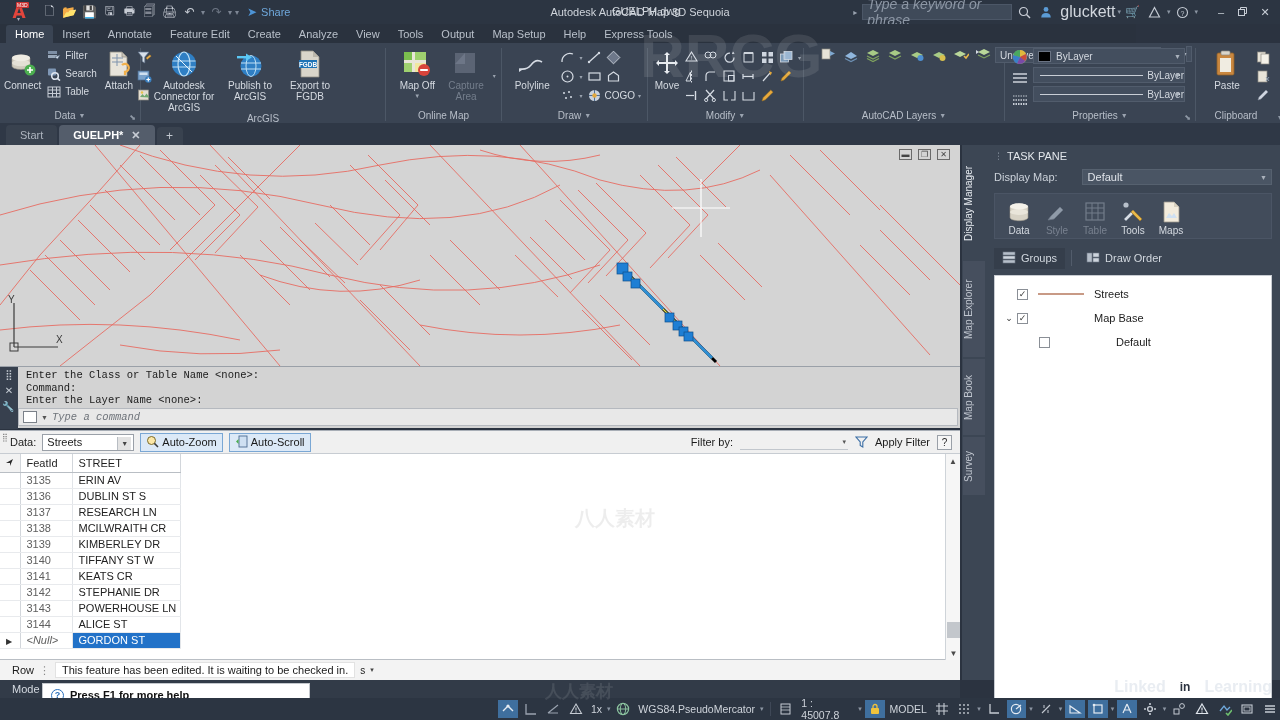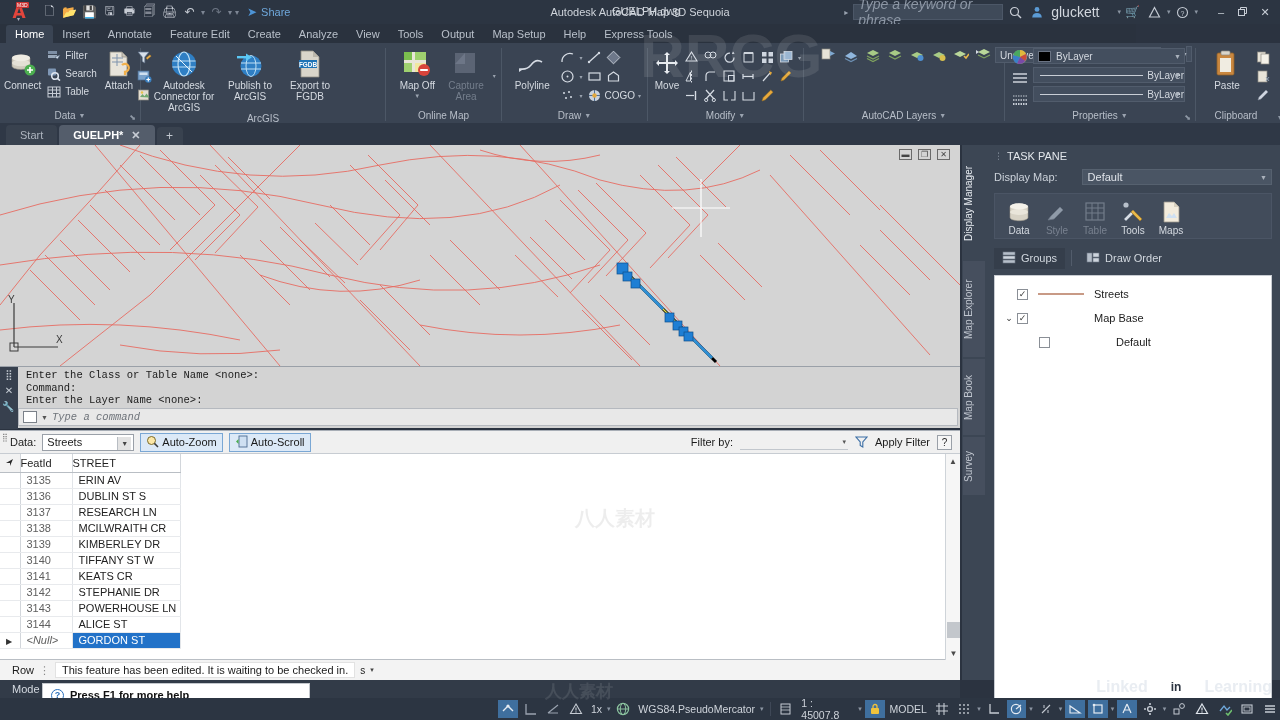--- a/index.html
+++ b/index.html
@@ -58,7 +58,7 @@
     width: 20px; height: 20px; display: flex; align-items: center; justify-content: center;
     color: #c3c9d2; font-size: 12px;
   }
-  .user-name { font-size: 14px; color: #d2d7de; margin: 0 16px 0 2px; }
+  .user-name { font-size: 16px; color: #d2d7de; margin: 0 0 0 2px; }
   .tiny-caret { font-size: 7px; color: #8c95a2; }
   .win-ctl { display: flex; align-items: center; gap: 0px; margin-left: 10px; }
   .win-btn { width: 22px; height: 22px; display: flex; align-items: center; justify-content: center; color: #c8ced6; font-size: 11px; }

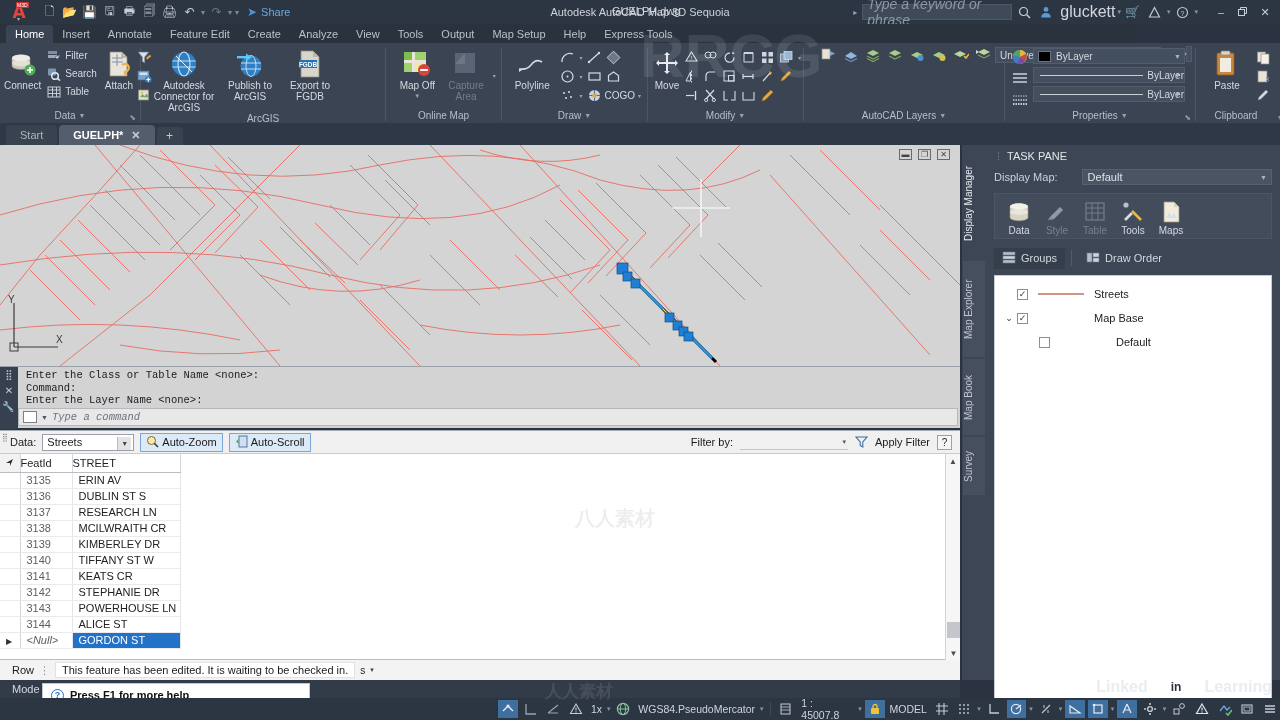--- a/index.html
+++ b/index.html
@@ -198,7 +198,7 @@
   table.dt { border-collapse: collapse; width: 180px; table-layout: fixed; }
   table.dt th {
     height: 18px; background: #ffffff; border-right: 1px solid #d2d6db; border-bottom: 1px solid #b9bec4;
-    font-size: 11px; font-weight: normal; color: #1f1f1f; text-align: left; 
+    font-size: 11px; font-weight: normal; color: #1f1f1f; text-align: left; padding-left: 6px;
   }
   table.dt th.sel-col { width: 20px; background:#f2f2f2; padding:0; text-align:center;}
   table.dt th.idc { width: 52px; }

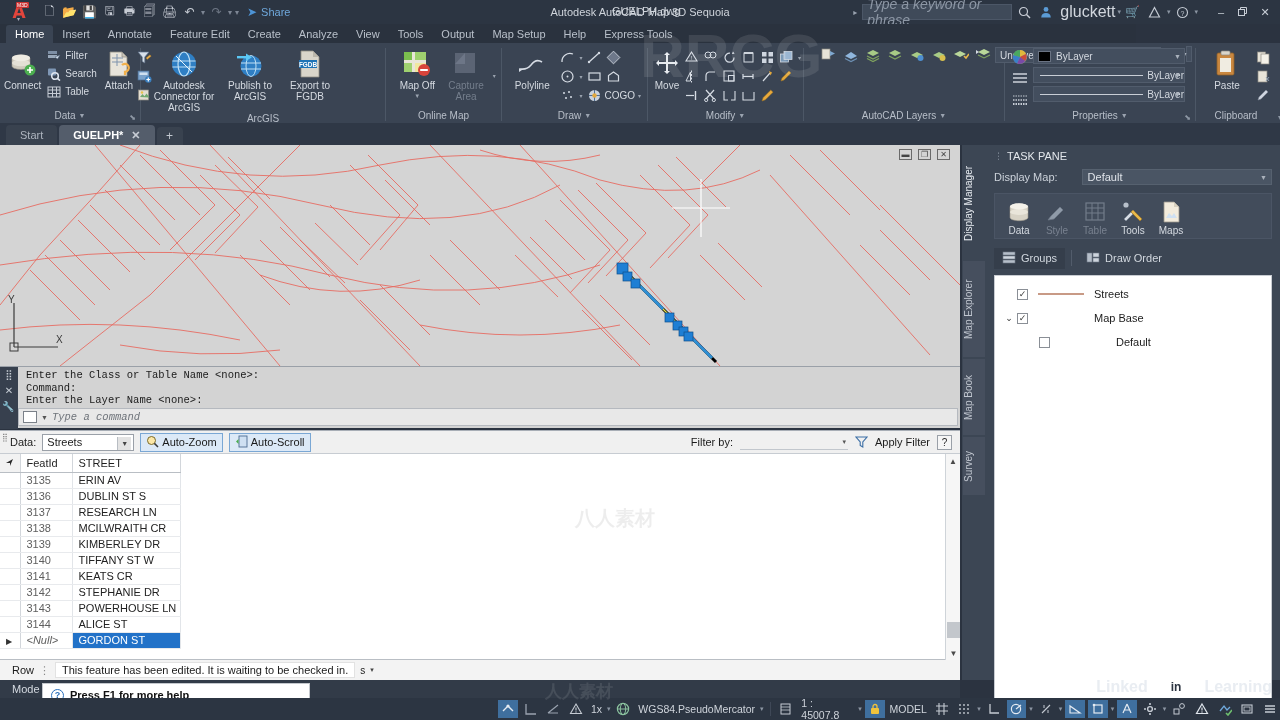--- a/index.html
+++ b/index.html
@@ -297,7 +297,7 @@
   .sb-txt { display: flex; align-items: center; gap: 3px; color:#cfd4db; font-size:10.5px; padding: 0 2px;}
   .sb-sep { width:1px; height:14px; background:#3f4857; margin:0 3px; }
   .brand {
-    position: absolute; right: 8px; bottom: 24px; display:flex; align-items:center; gap:20px;
+    position: absolute; right: 8px; bottom: 24px; display:flex; align-items:center; gap:11px;
     font-size: 16px; font-weight: bold; color: #e9edf2;
   }
   .brand .inbox { background:#ffffff; color:#2b3340; font-size:12px; padding:0 3px; border-radius:2px; font-weight:bold; }

